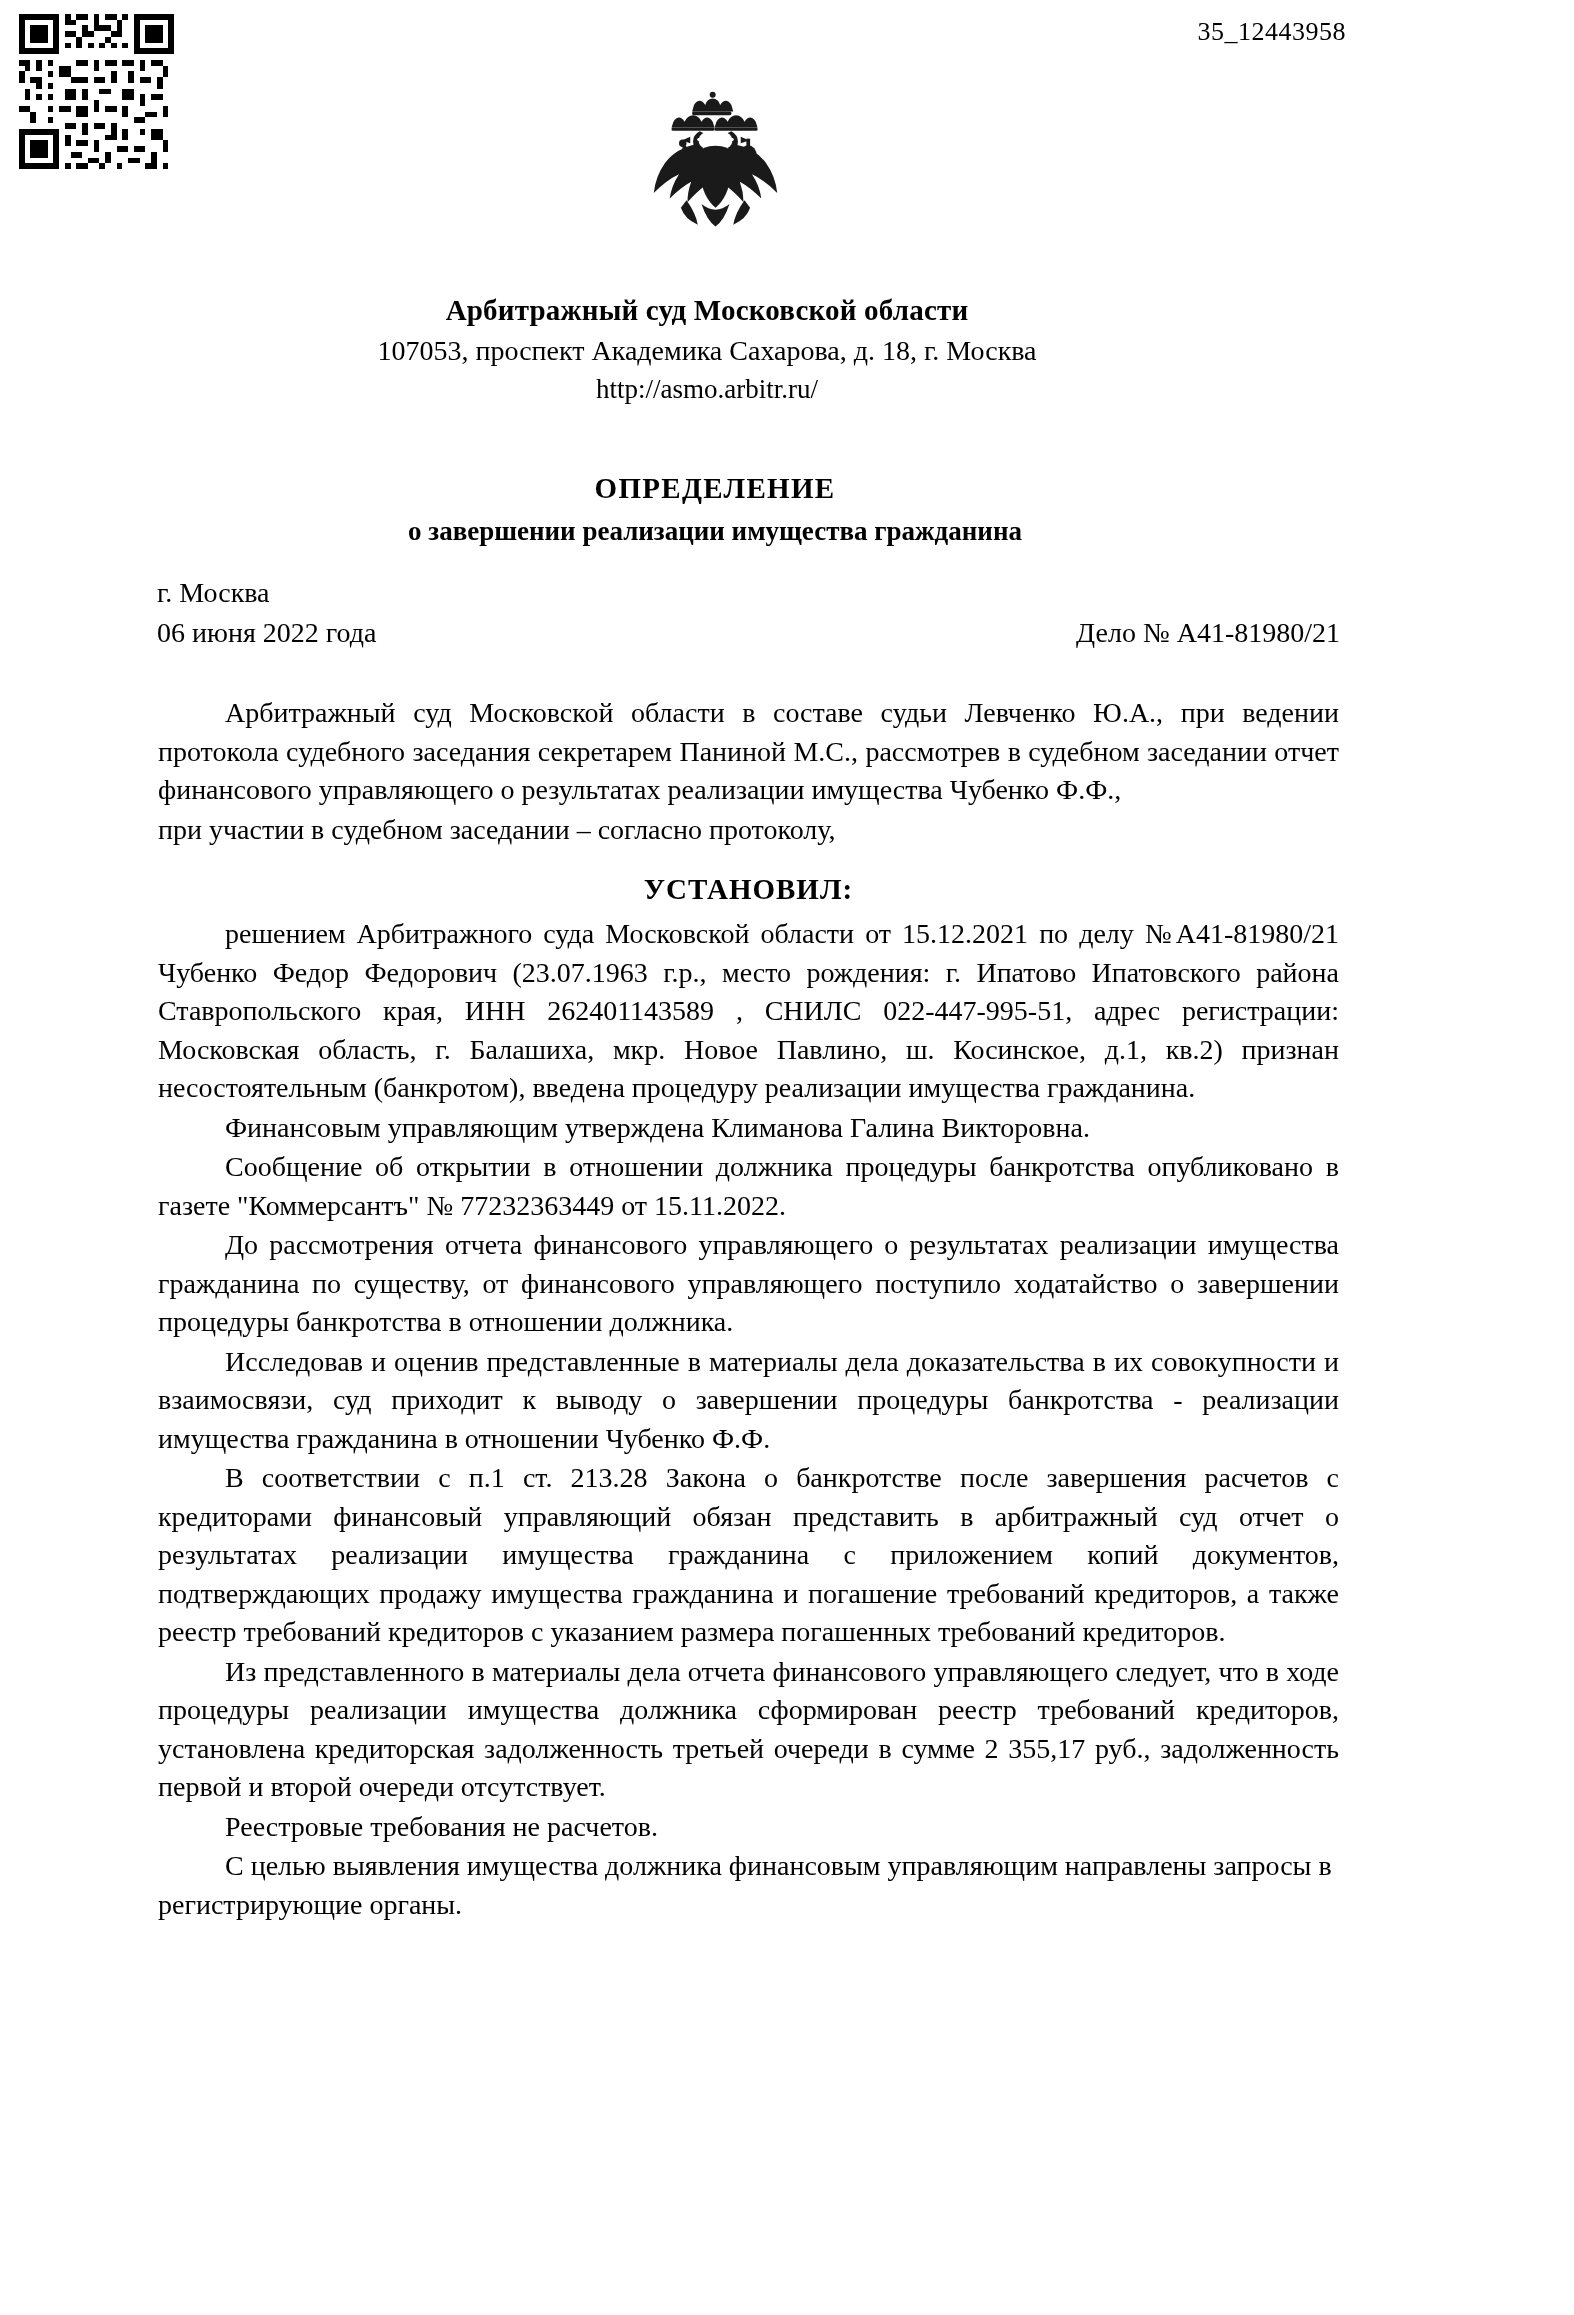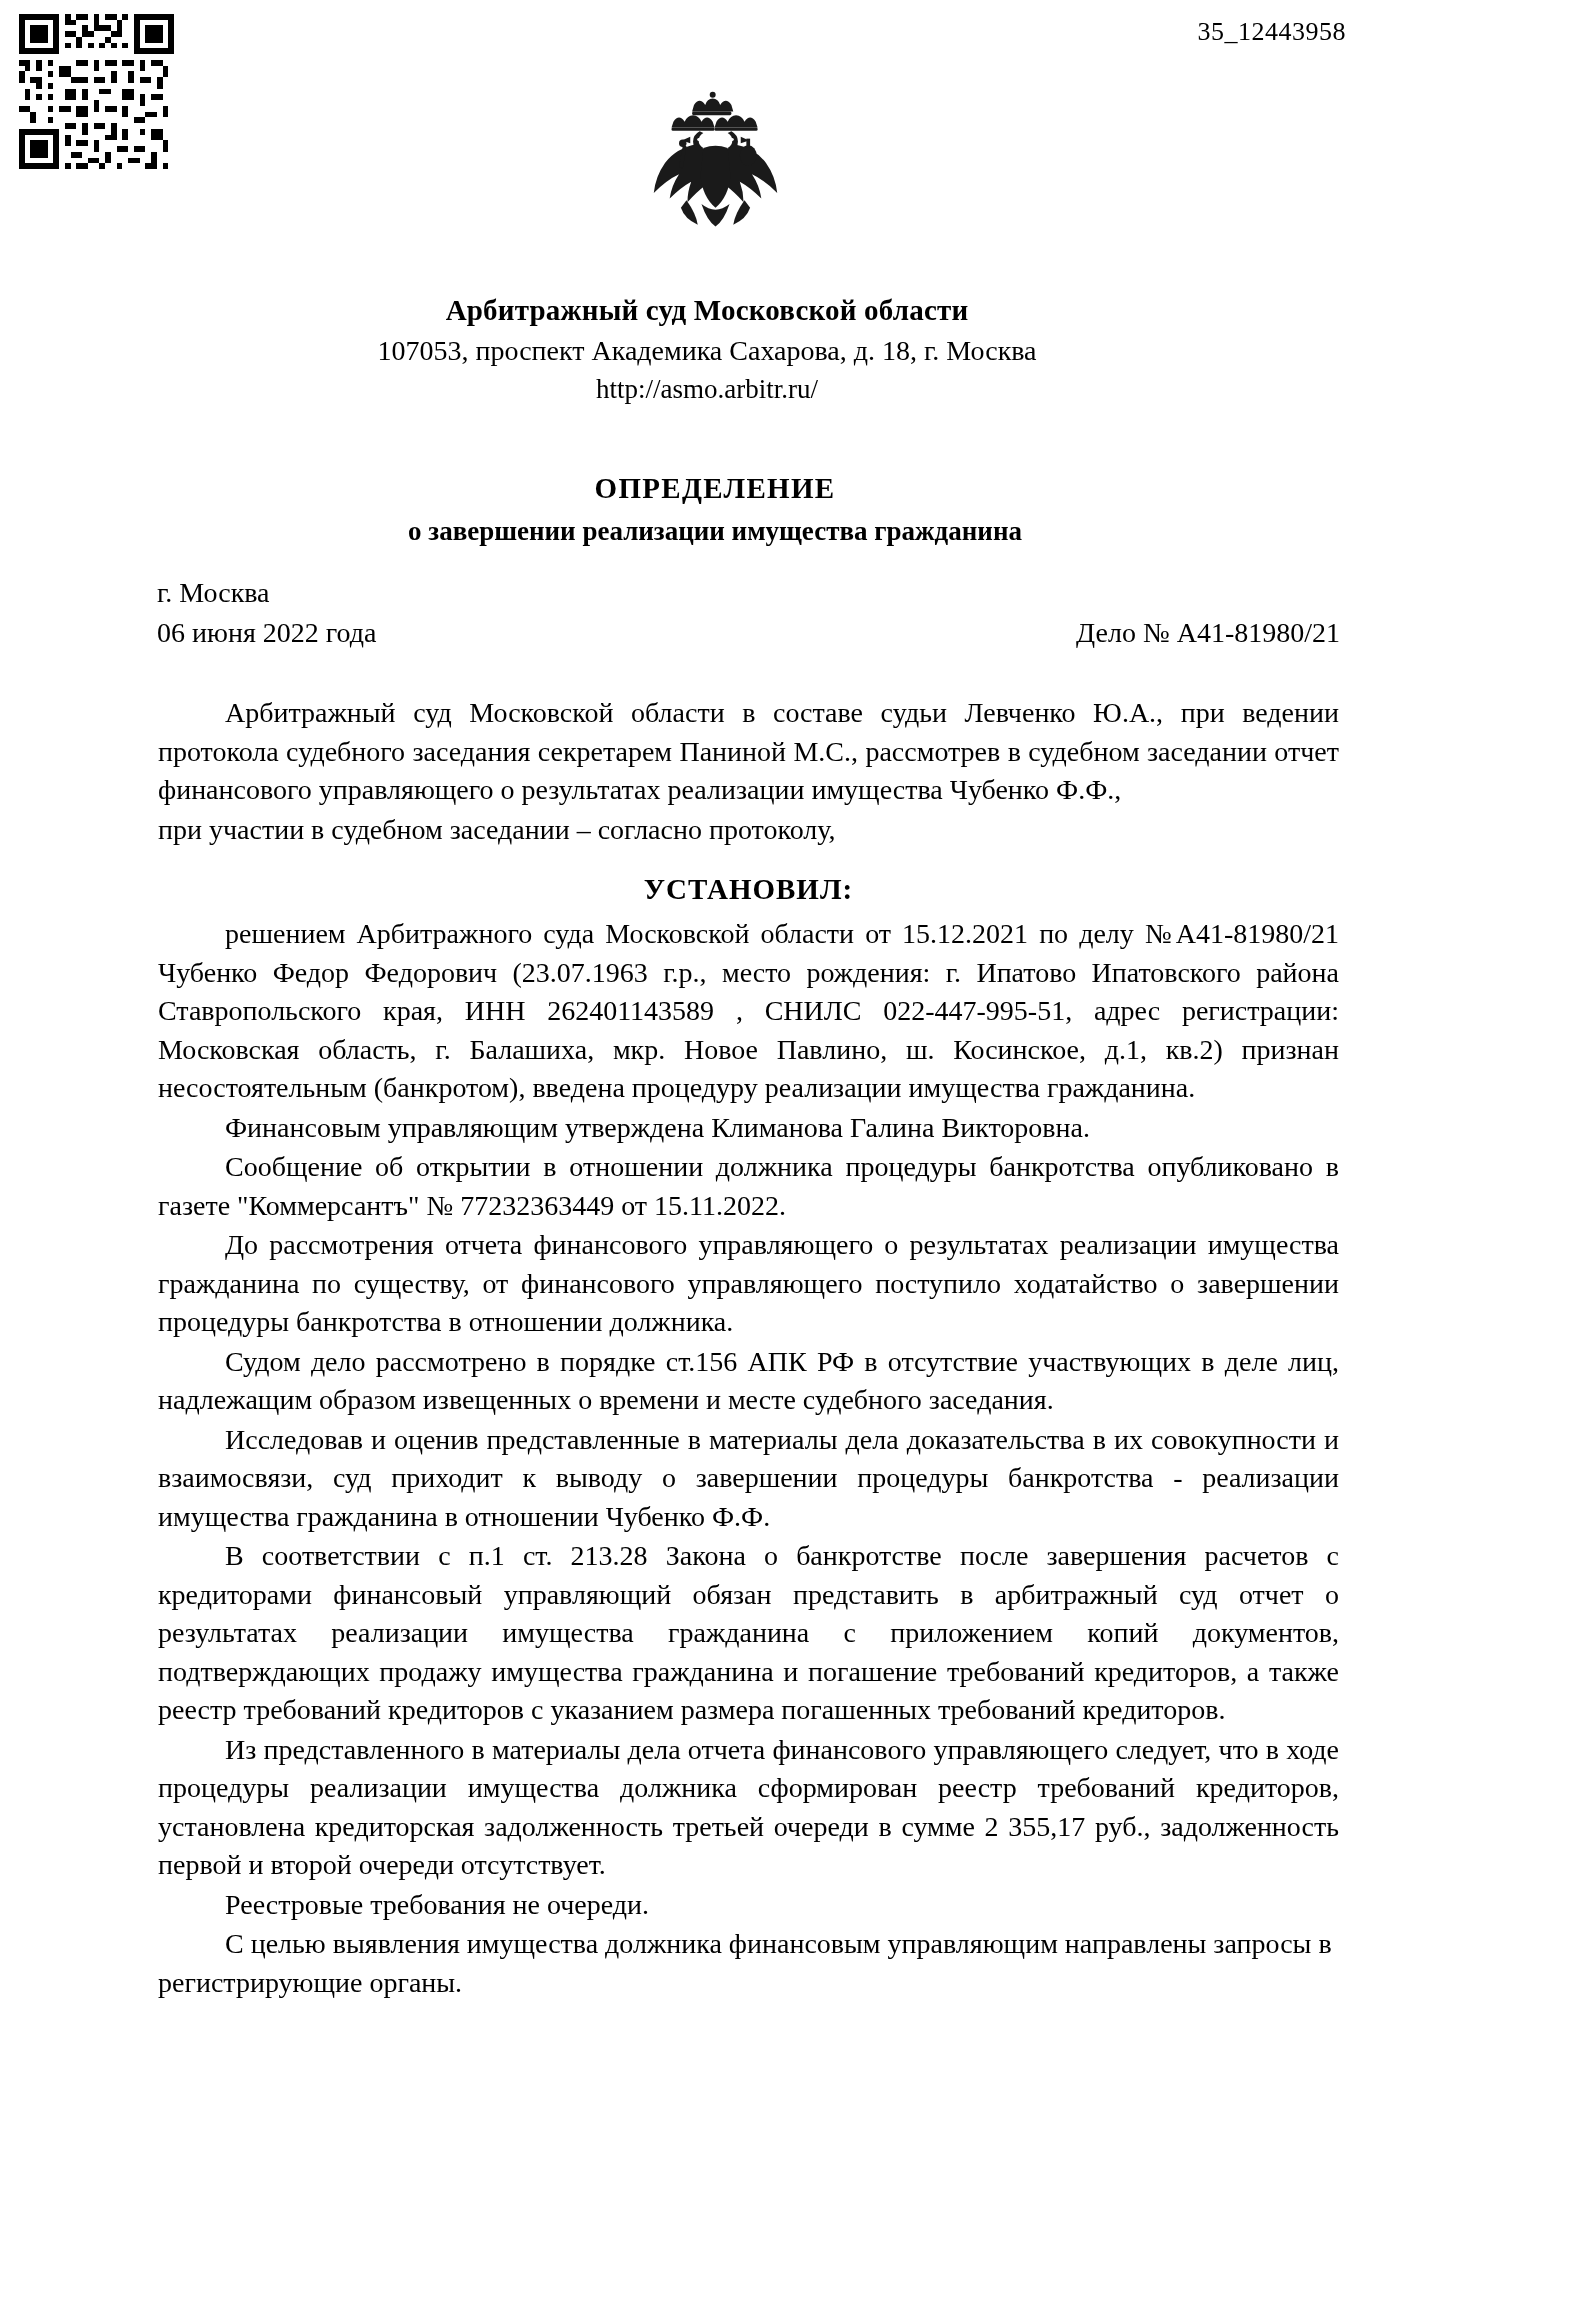--- a/index.html
+++ b/index.html
@@ -328,7 +328,6 @@
     <p>Финансовым управляющим утверждена Климанова Галина Викторовна.</p>
     <p>Сообщение об открытии в отношении должника процедуры банкротства опубликовано в газете "Коммерсантъ" № 77232363449 от 15.11.2022.</p>
     <p>До рассмотрения отчета финансового управляющего о результатах реализации имущества гражданина по существу, от финансового управляющего поступило ходатайство о завершении процедуры банкротства в отношении должника.</p>
-    <p>Судом дело рассмотрено в порядке ст.156 АПК РФ в отсутствие участвующих в деле лиц, надлежащим образом извещенных о времени и месте судебного заседания.</p>
     <p>Исследовав и оценив представленные в материалы дела доказательства в их совокупности и взаимосвязи, суд приходит к выводу о завершении процедуры банкротства - реализации имущества гражданина в отношении Чубенко Ф.Ф.</p>
     <p>В соответствии с п.1 ст. 213.28 Закона о банкротстве после завершения расчетов с кредиторами финансовый управляющий обязан представить в арбитражный суд отчет о результатах реализации имущества гражданина с приложением копий документов, подтверждающих продажу имущества гражданина и погашение требований кредиторов, а также реестр требований кредиторов с указанием размера погашенных требований кредиторов.</p>
     <p>Из представленного в материалы дела отчета финансового управляющего следует, что в ходе процедуры реализации имущества должника сформирован реестр требований кредиторов, установлена кредиторская задолженность третьей очереди в сумме 2 355,17 руб., задолженность первой и второй очереди отсутствует.</p>

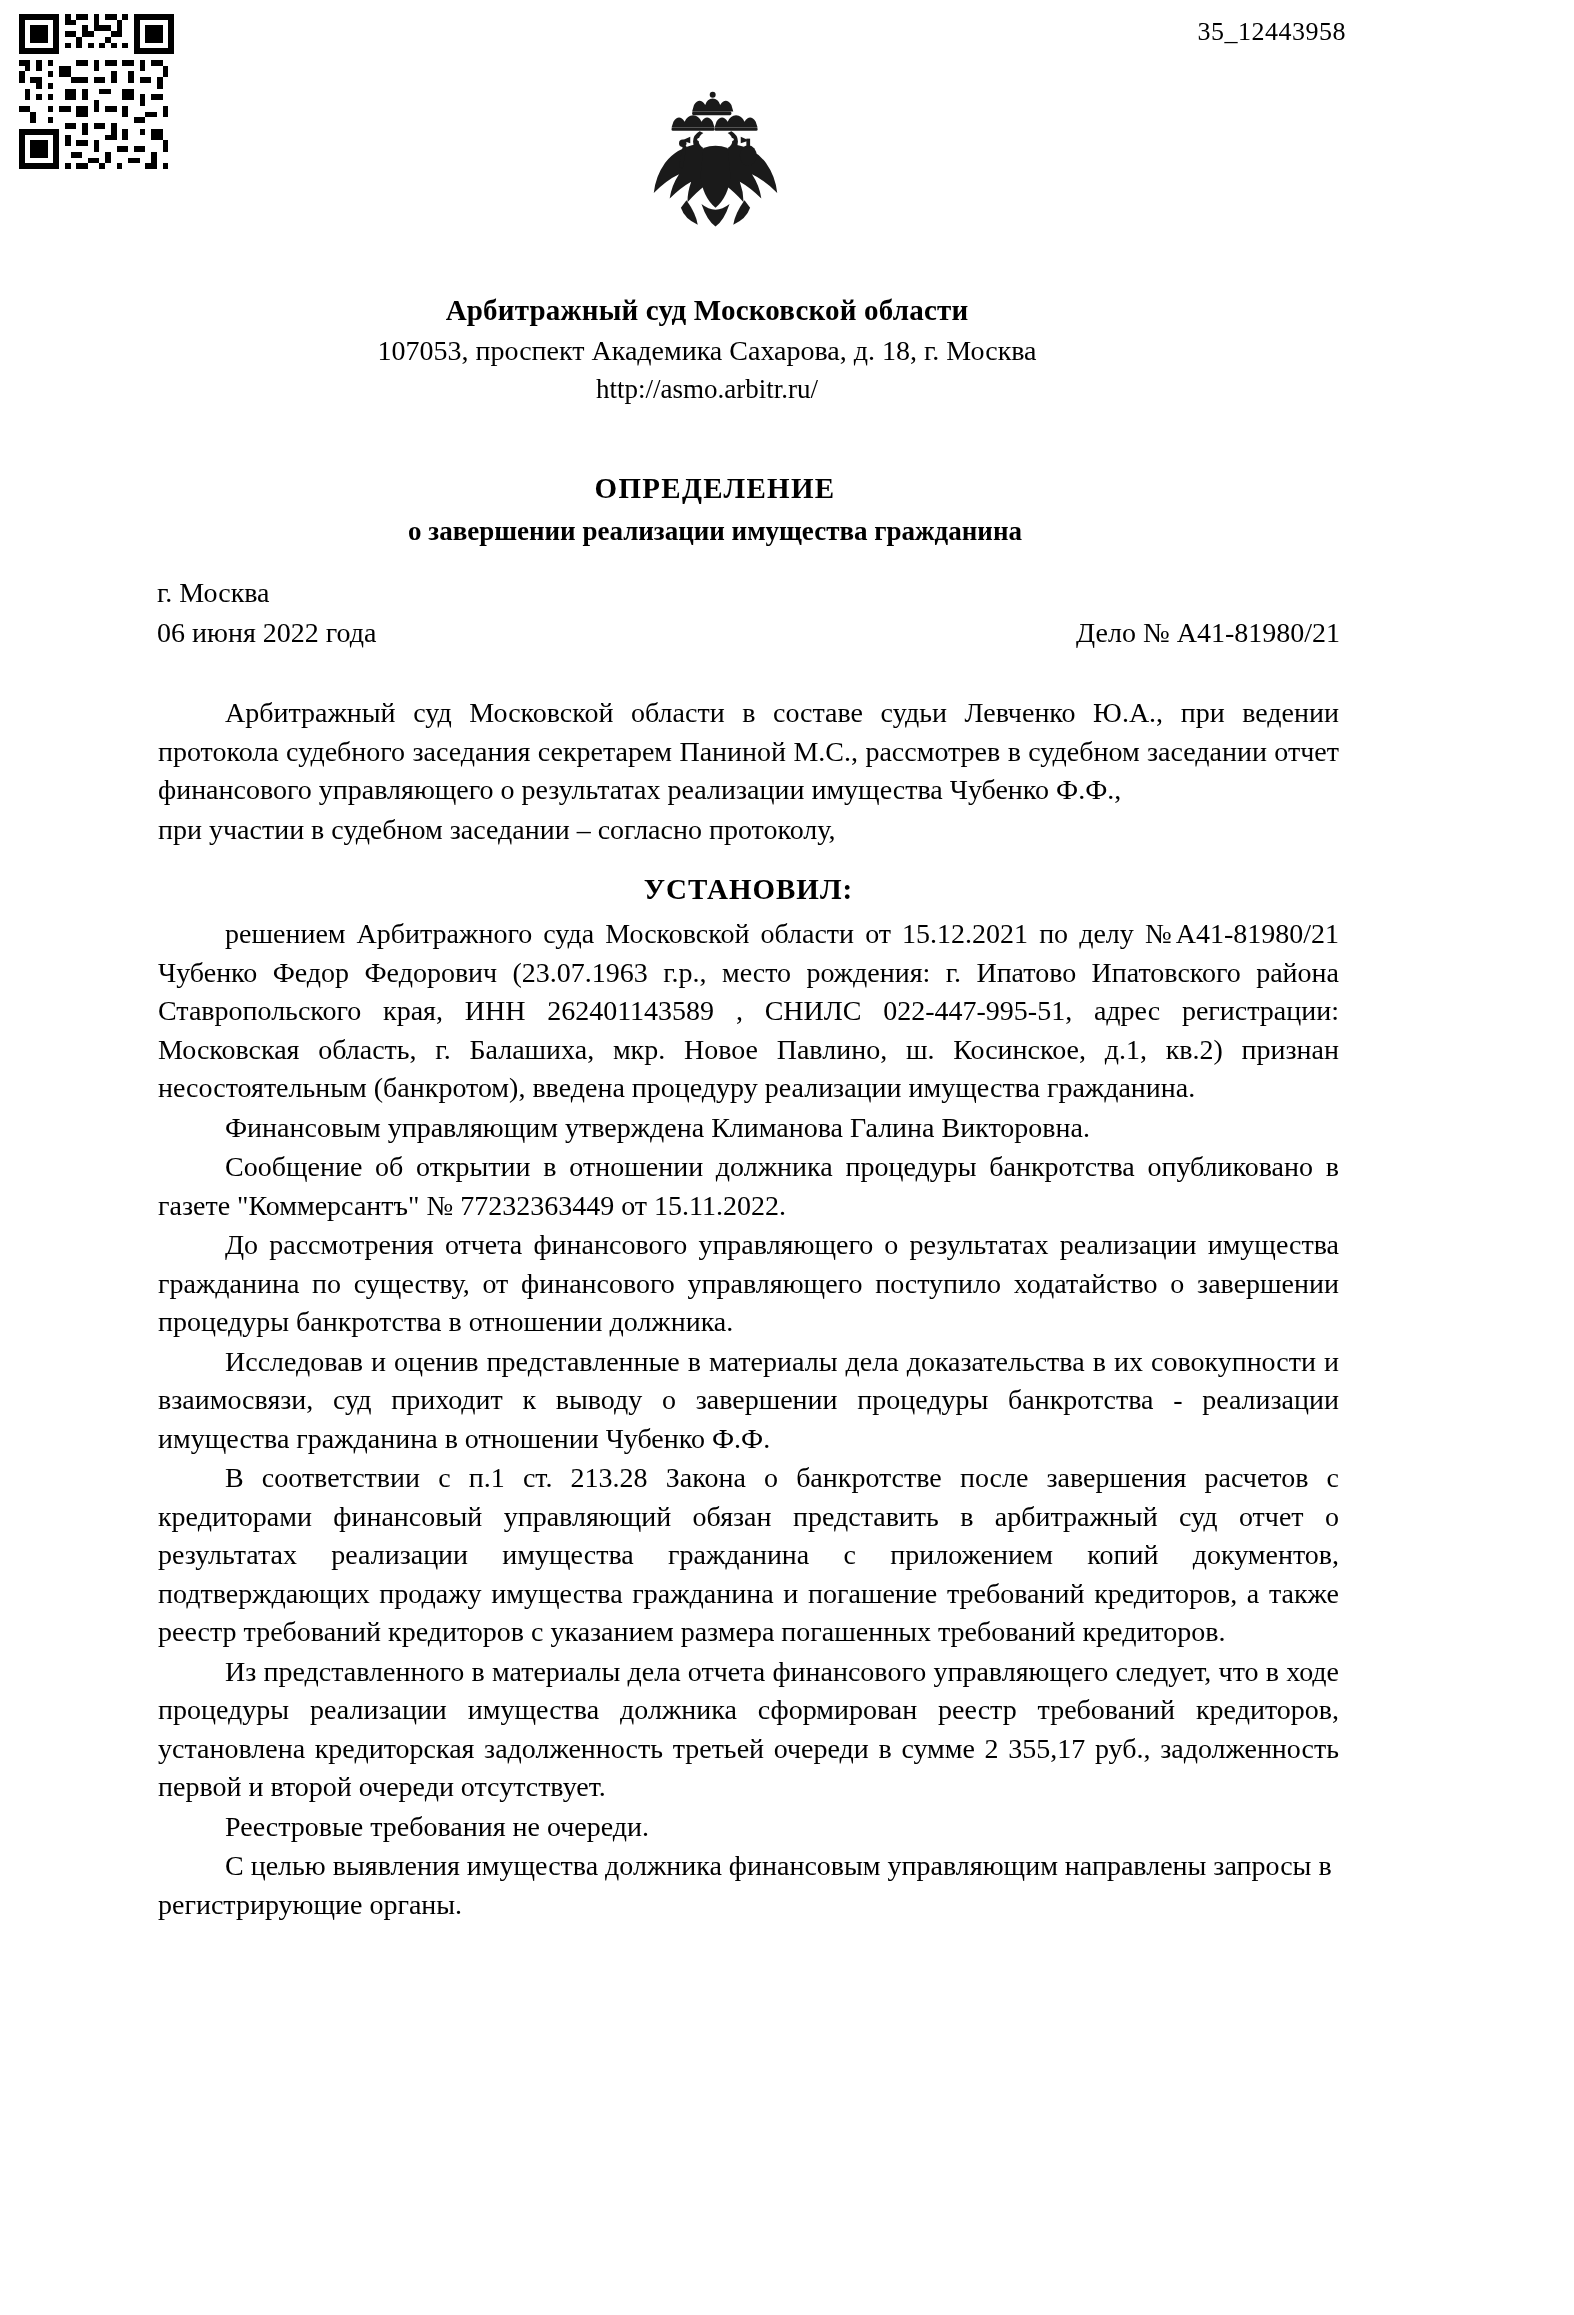--- a/index.html
+++ b/index.html
@@ -331,7 +331,7 @@
     <p>Исследовав и оценив представленные в материалы дела доказательства в их совокупности и взаимосвязи, суд приходит к выводу о завершении процедуры банкротства - реализации имущества гражданина в отношении Чубенко Ф.Ф.</p>
     <p>В соответствии с п.1 ст. 213.28 Закона о банкротстве после завершения расчетов с кредиторами финансовый управляющий обязан представить в арбитражный суд отчет о результатах реализации имущества гражданина с приложением копий документов, подтверждающих продажу имущества гражданина и погашение требований кредиторов, а также реестр требований кредиторов с указанием размера погашенных требований кредиторов.</p>
     <p>Из представленного в материалы дела отчета финансового управляющего следует, что в ходе процедуры реализации имущества должника сформирован реестр требований кредиторов, установлена кредиторская задолженность третьей очереди в сумме 2 355,17 руб., задолженность первой и второй очереди отсутствует.</p>
-    <p>Реестровые требования не очереди.</p>
+    <p>Реестровые требования не расчетов.</p>
     <p>С целью выявления имущества должника финансовым управляющим направлены запросы в регистрирующие органы.</p>
   </div>
 

